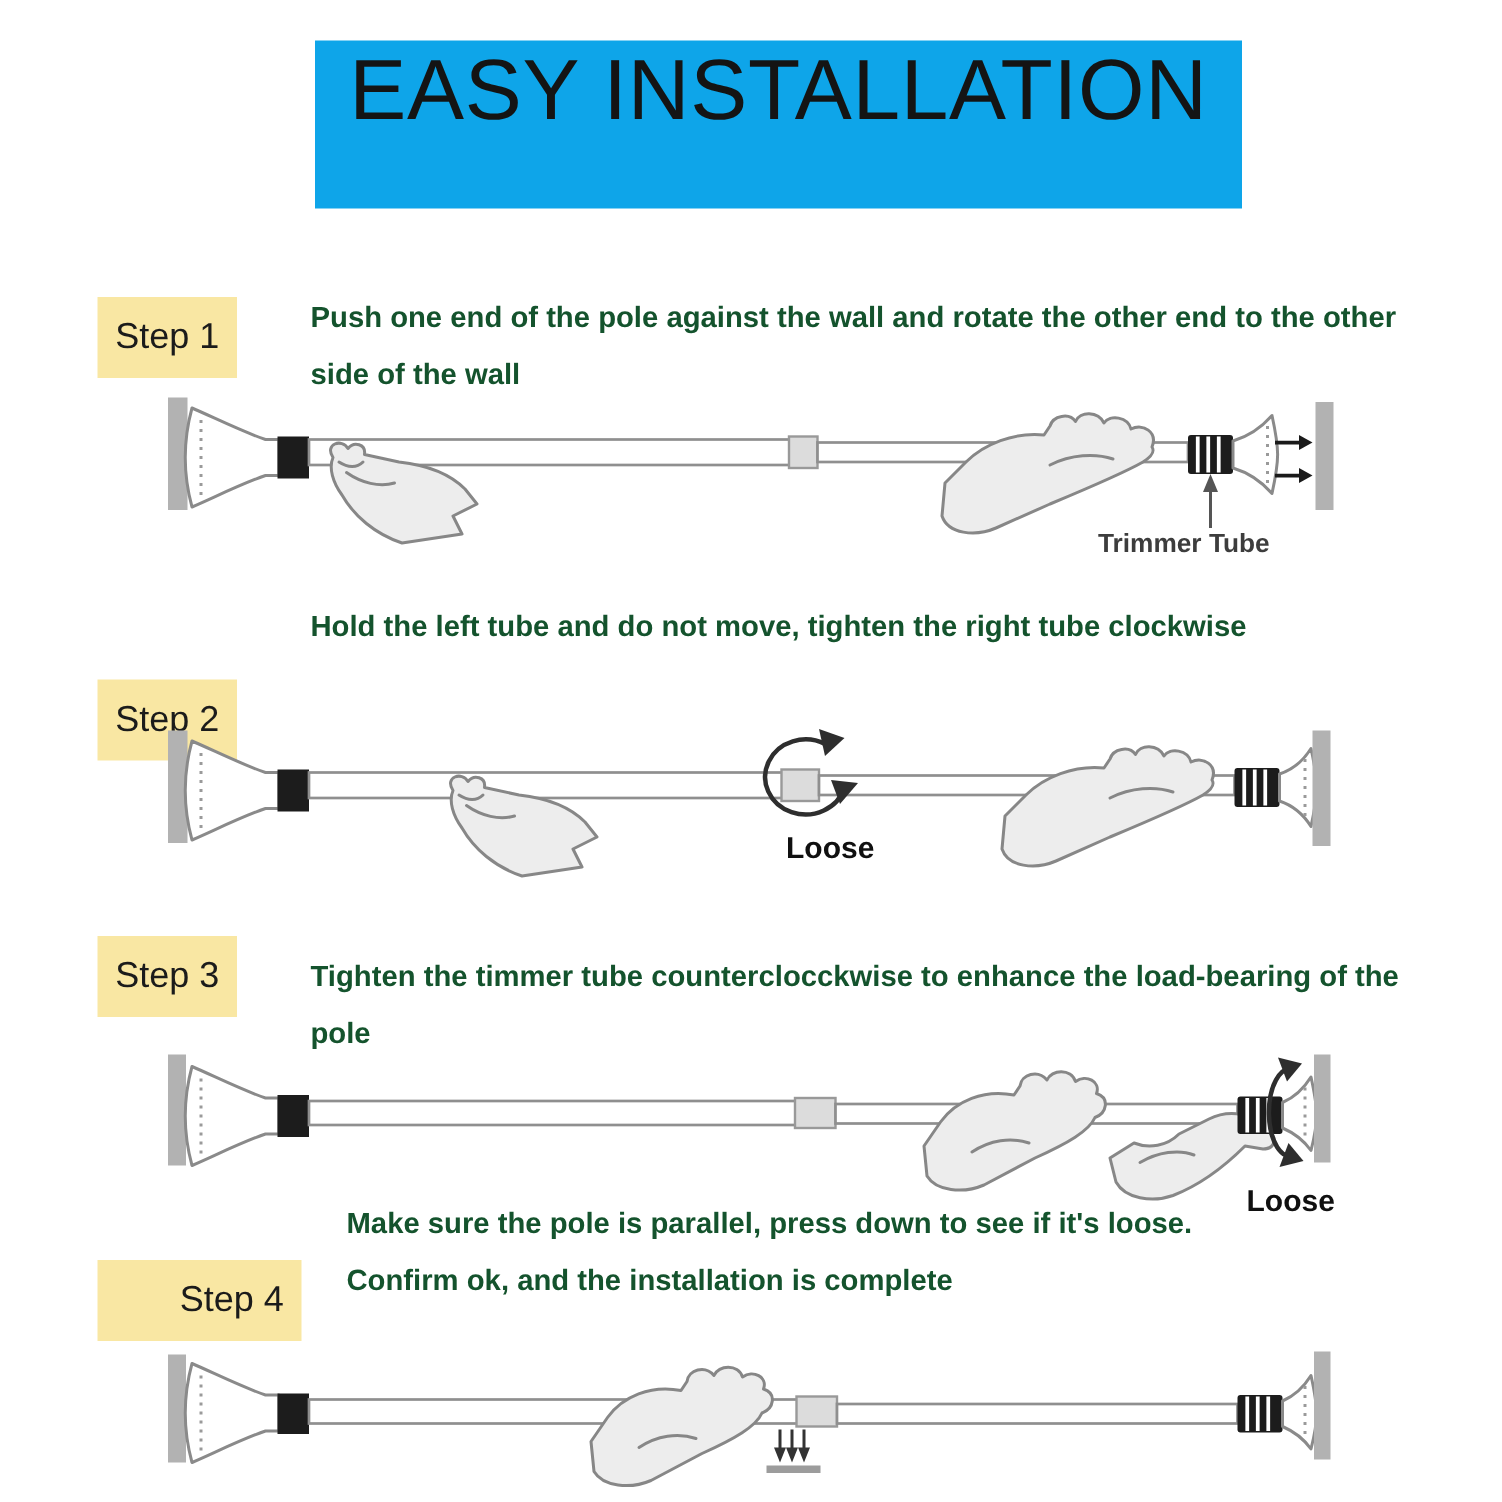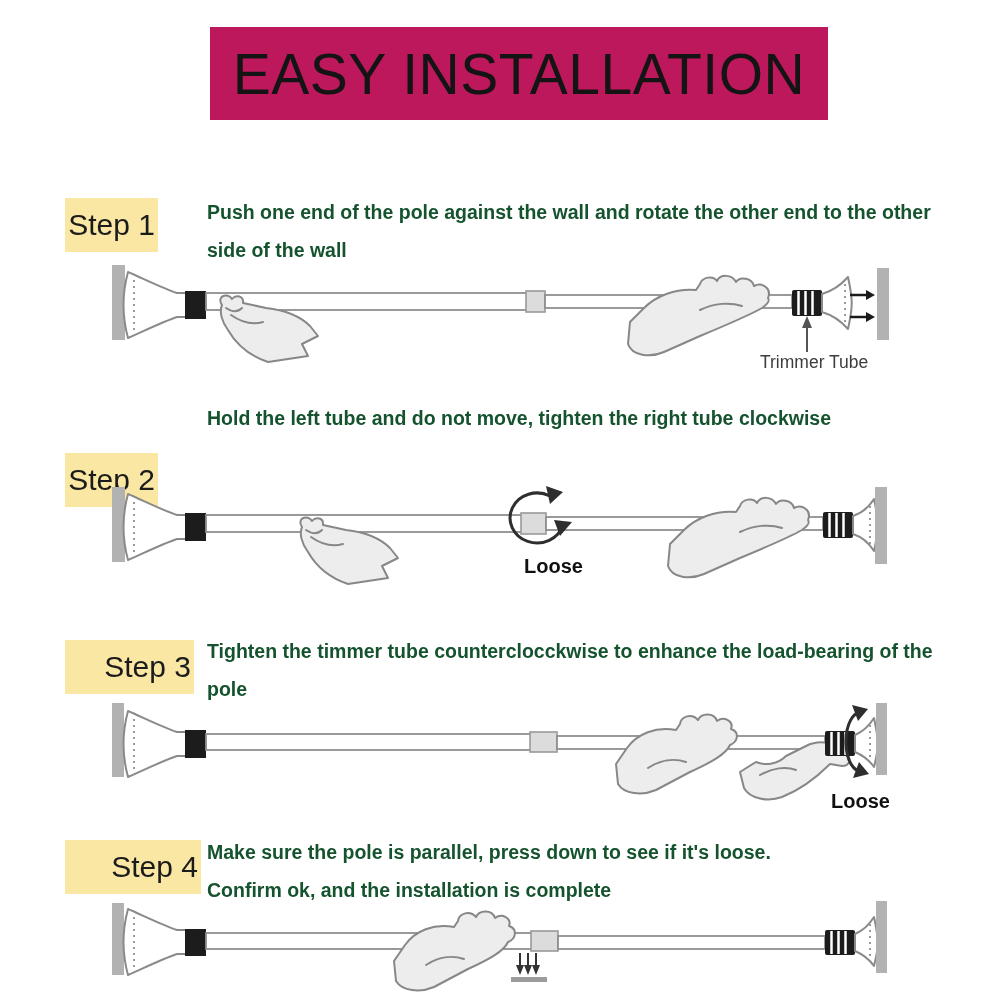--- a/index.html
+++ b/index.html
@@ -8,8 +8,8 @@
     font-family:"Liberation Sans", sans-serif; color:#1d1d1d; overflow:hidden;
   }
   .banner {
-    position:absolute; left:210px; top:27px; width:618px; height:93px;
-    background:#be185d; display:flex; align-items:center; justify-content:center;
+    position:absolute; left:210px; top:27px; width:618px; height:112px;
+    background:#0ea5e9; display:flex; align-items:flex-start; justify-content:center;
   }
   .banner h1 {
     margin:0; font-size:57px; font-weight:400; letter-spacing:0.5px; color:#141414; white-space:nowrap;

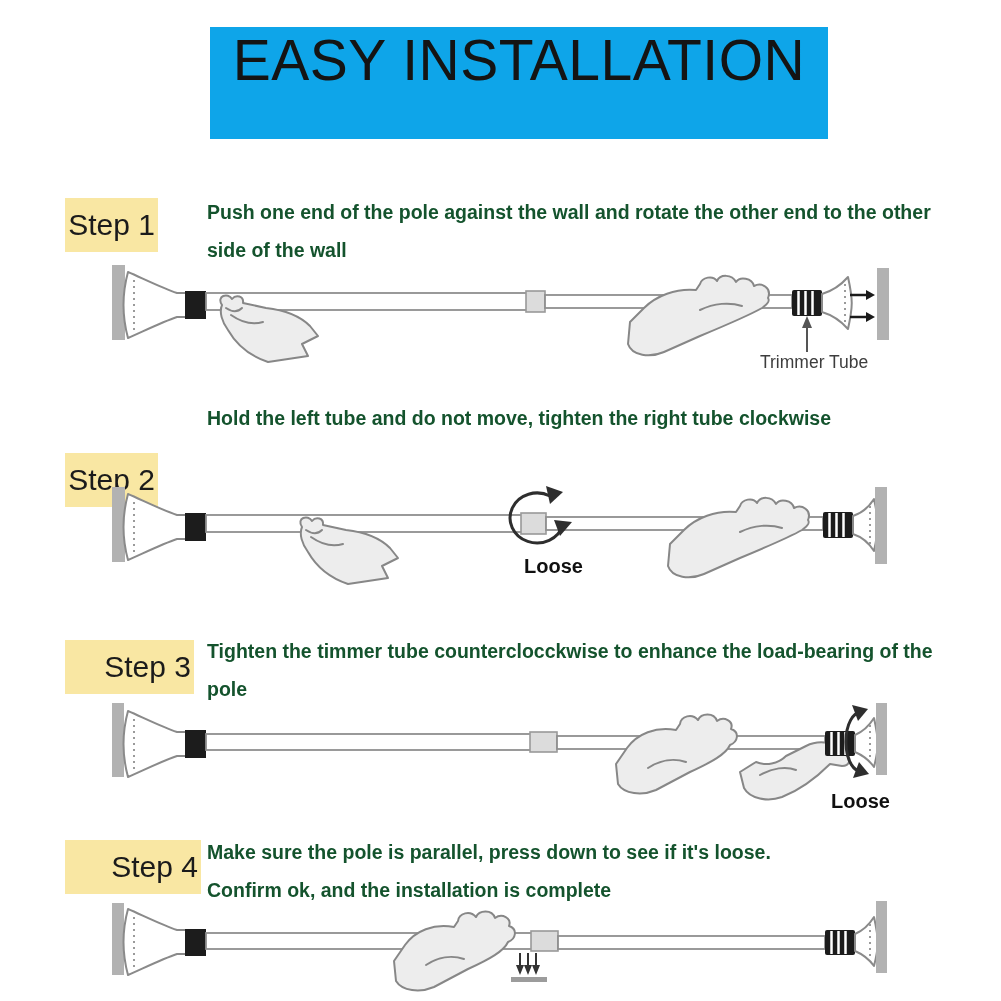--- a/index.html
+++ b/index.html
@@ -17,7 +17,7 @@
   .step-badge {
     position:absolute; left:65px; width:93px; height:54px; background:#f9e7a3;
     display:flex; align-items:center; justify-content:center;
-    font-size:30px; font-weight:400; color:#1b1b1b;
+    font-size:24px; font-weight:400; color:#1b1b1b;
   }
   .badge-1 { top:198px; } .badge-2 { top:427px;margin-top:26px; } .badge-3 { top:640px;padding-left:36px; } .badge-4 { top:840px;padding-left:43px; }
   .instruction {

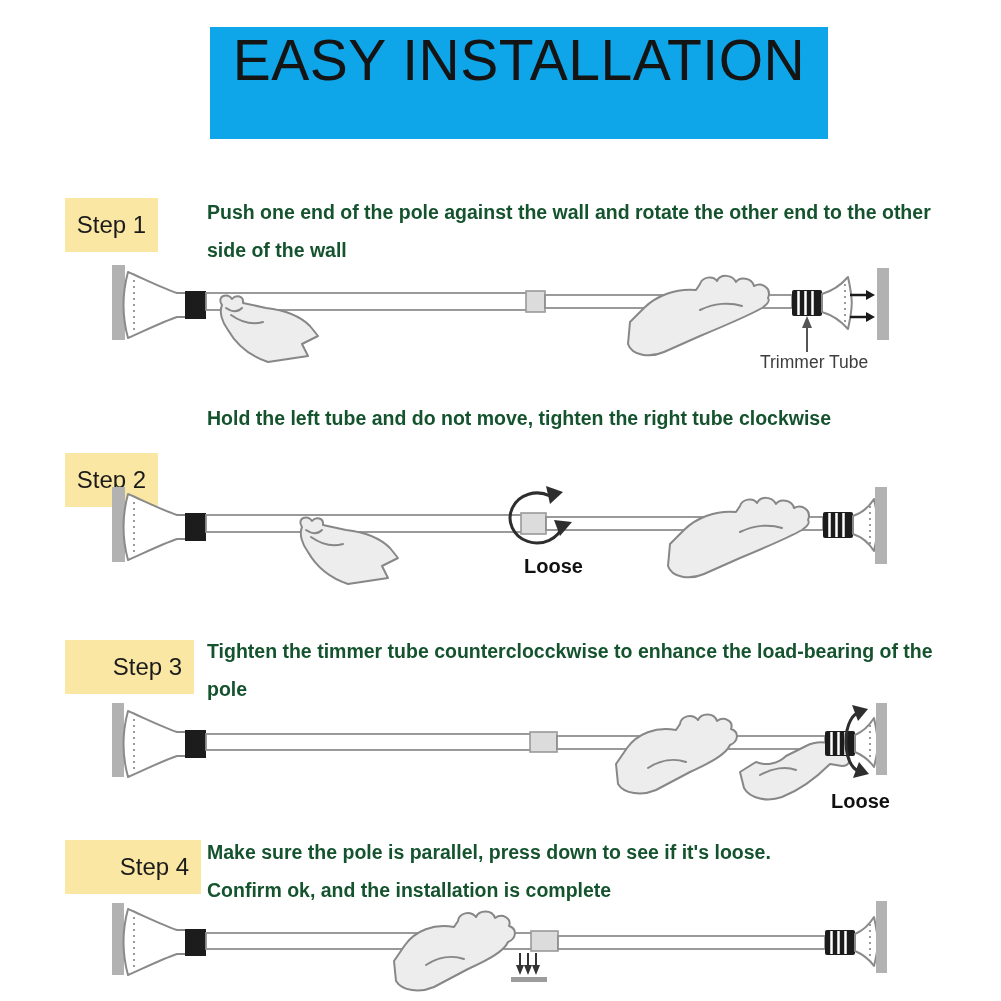--- a/index.html
+++ b/index.html
@@ -30,7 +30,7 @@
   .fig-label {
     position:absolute; font-size:17.5px; font-weight:400; color:#3d3d3d; white-space:nowrap;
   }
-  .trimmer-label { left:760px; top:352px; }
+  .trimmer-label { left:732px; top:352px;font-weight:bold; }
   .loose-label { position:absolute; font-size:20px; font-weight:700; color:#101010; white-space:nowrap;text-align:right; }
   .loose-2 { left:524px; top:555px; }
   .loose-3 { left:831px; top:790px; }

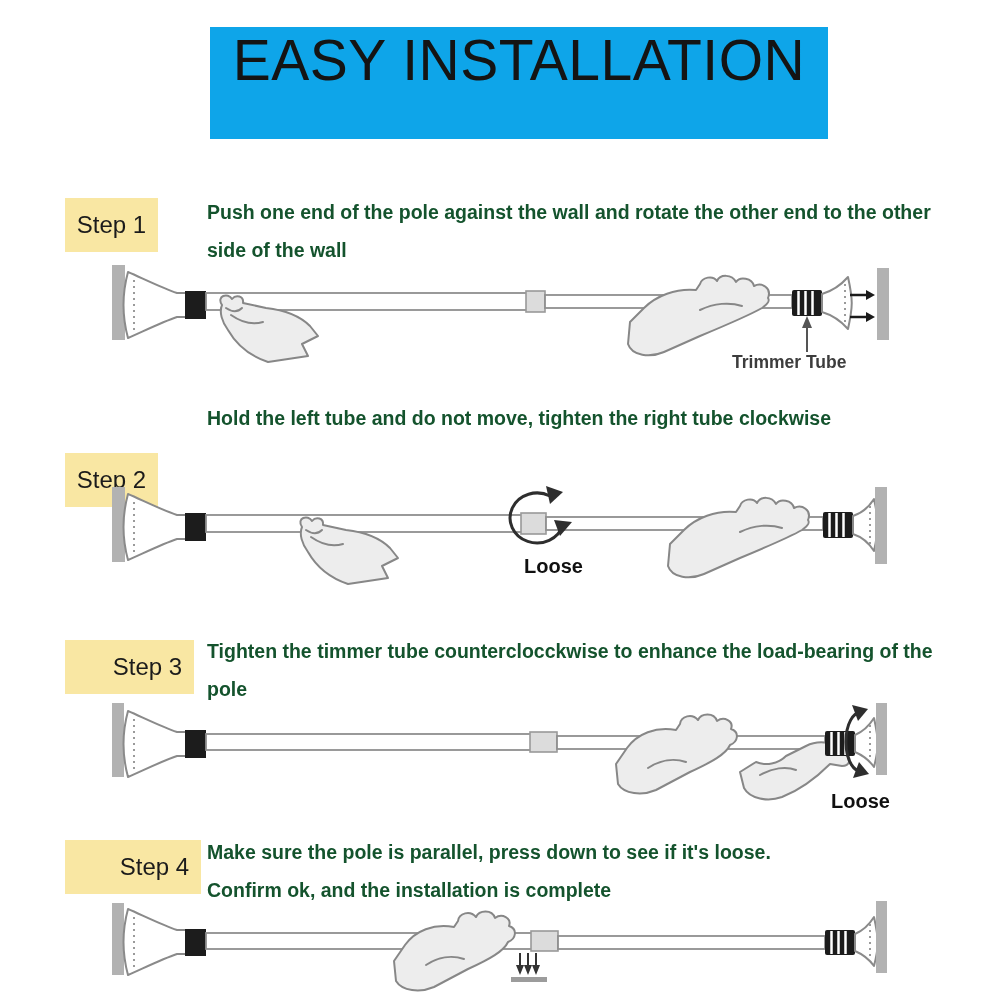--- a/index.html
+++ b/index.html
@@ -19,7 +19,7 @@
     display:flex; align-items:center; justify-content:center;
     font-size:24px; font-weight:400; color:#1b1b1b;
   }
-  .badge-1 { top:198px; } .badge-2 { top:427px;margin-top:26px; } .badge-3 { top:640px;padding-left:36px; } .badge-4 { top:840px;padding-left:43px; }
+  .badge-1 { top:198px; } .badge-2 { top:427px;margin-top:26px; } .badge-3 { top:624px; } .badge-4 { top:840px;padding-left:43px; }
   .instruction {
     position:absolute; left:207px; width:750px;
     font-size:19.5px; font-weight:700; line-height:38px; color:#14532d; white-space:nowrap;

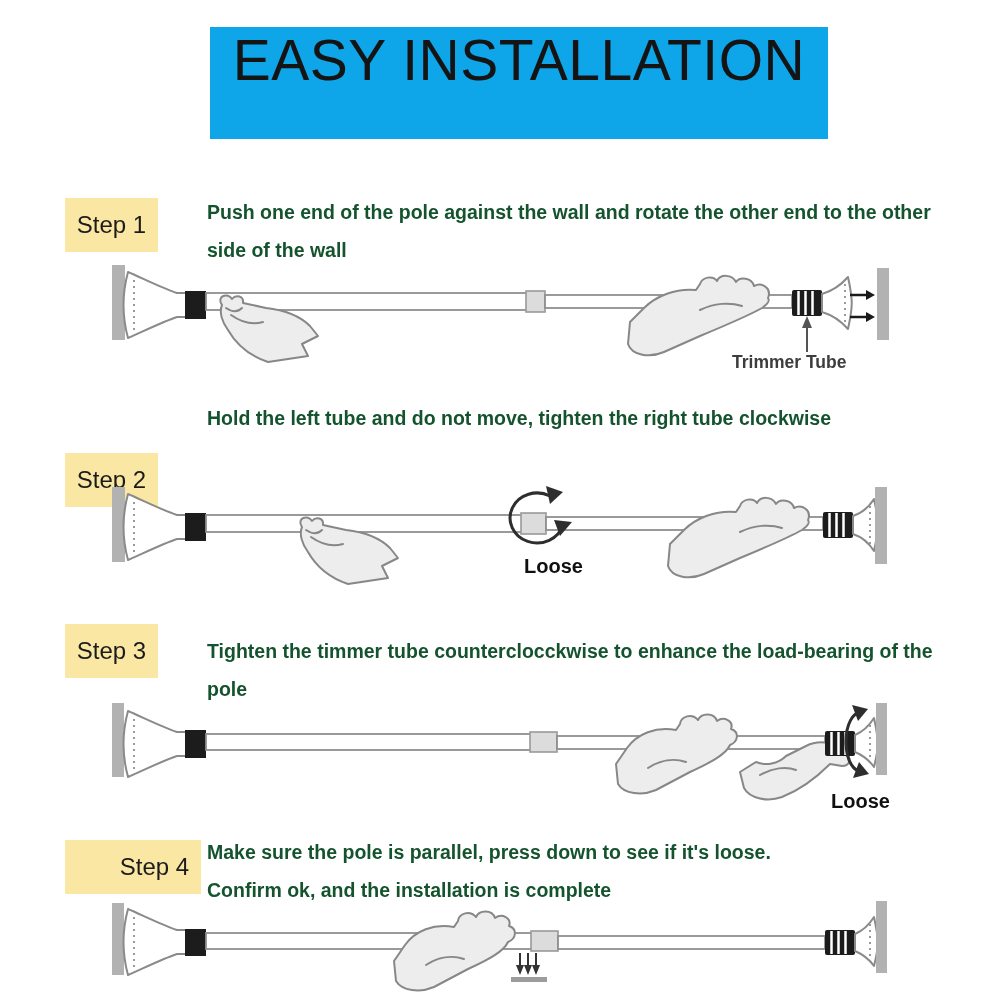--- a/index.html
+++ b/index.html
@@ -24,7 +24,7 @@
     position:absolute; left:207px; width:750px;
     font-size:19.5px; font-weight:700; line-height:38px; color:#14532d; white-space:nowrap;
   }
-  .instr-1 { top:193px; } .instr-2 { top:399px; } .instr-3 { top:632px; } .instr-4 { top:833px; }
+  .instr-1 { top:193px; } .instr-2 { top:399px; } .instr-3 { top:632px; } .instr-4 { top:797px;margin-left:24px; }
   .figure { position:absolute; left:0; }
   .fig-1 { top:258px; } .fig-2 { top:480px; } .fig-3 { top:697px; } .fig-4 { top:897px; }
   .fig-label {

